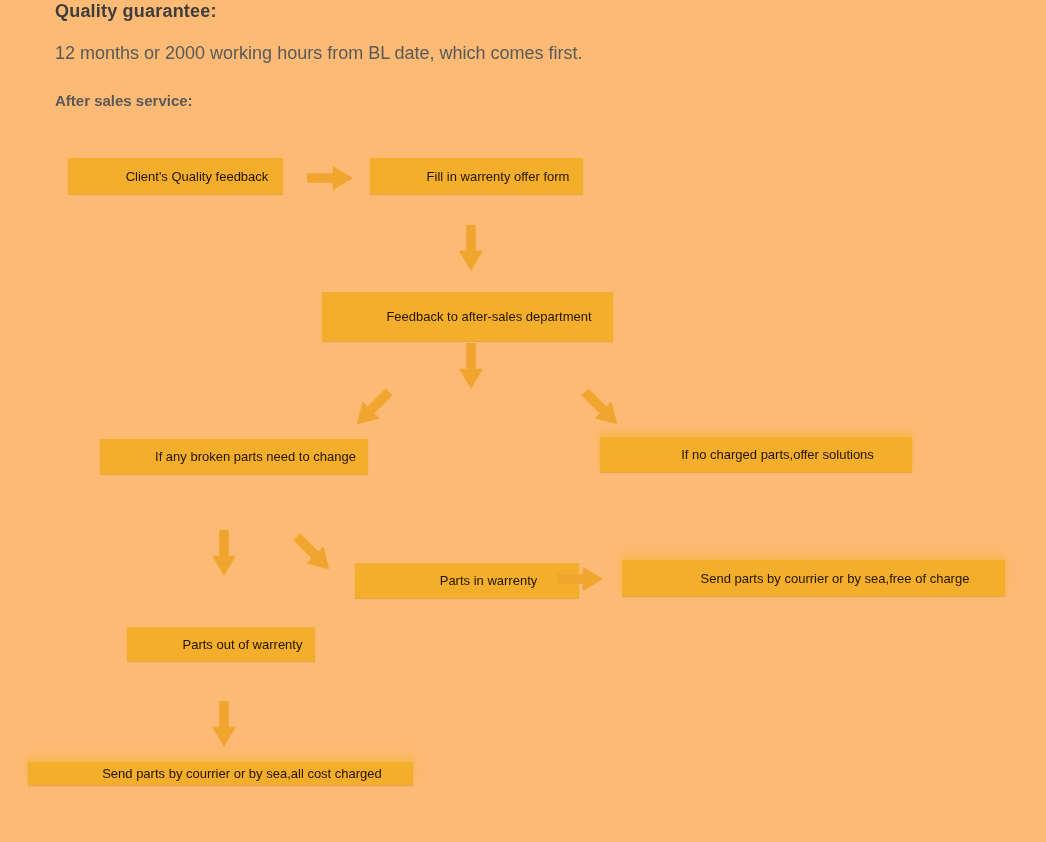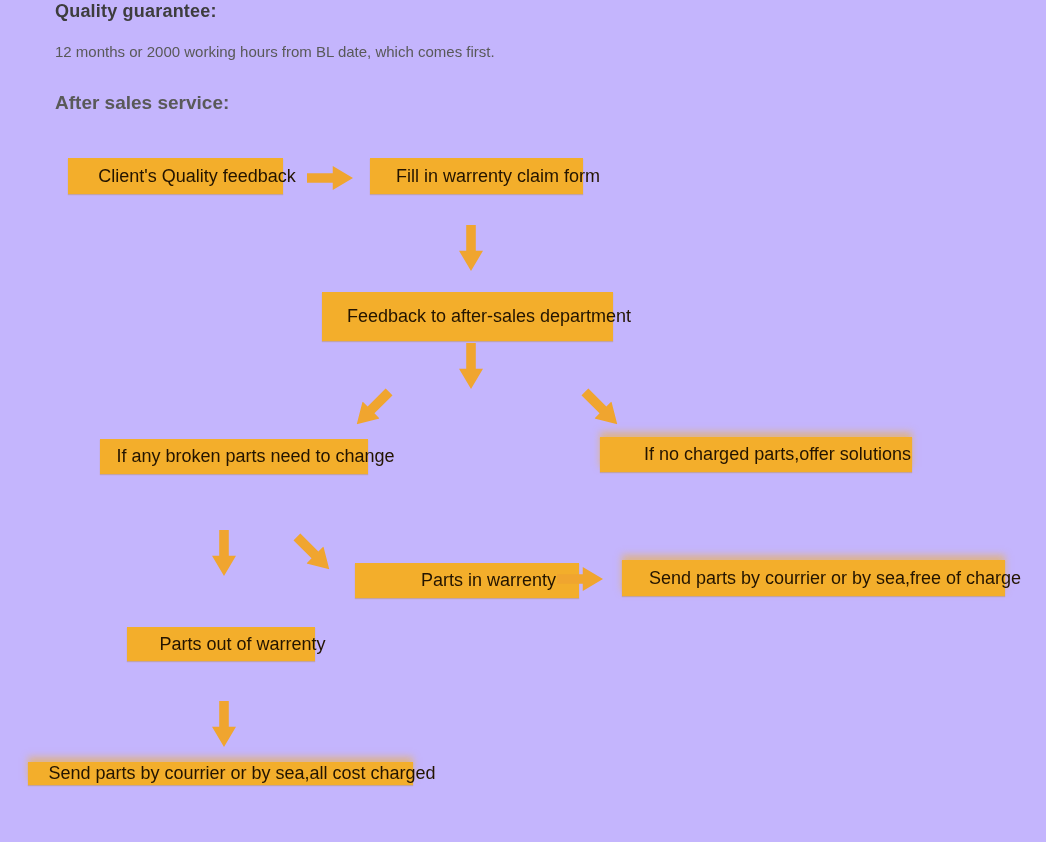--- a/index.html
+++ b/index.html
@@ -10,7 +10,7 @@
     position: relative;
     width: 1046px;
     height: 842px;
-    background: #c4b5fd;
+    background: #fdba74;
     overflow: hidden;
   }
 

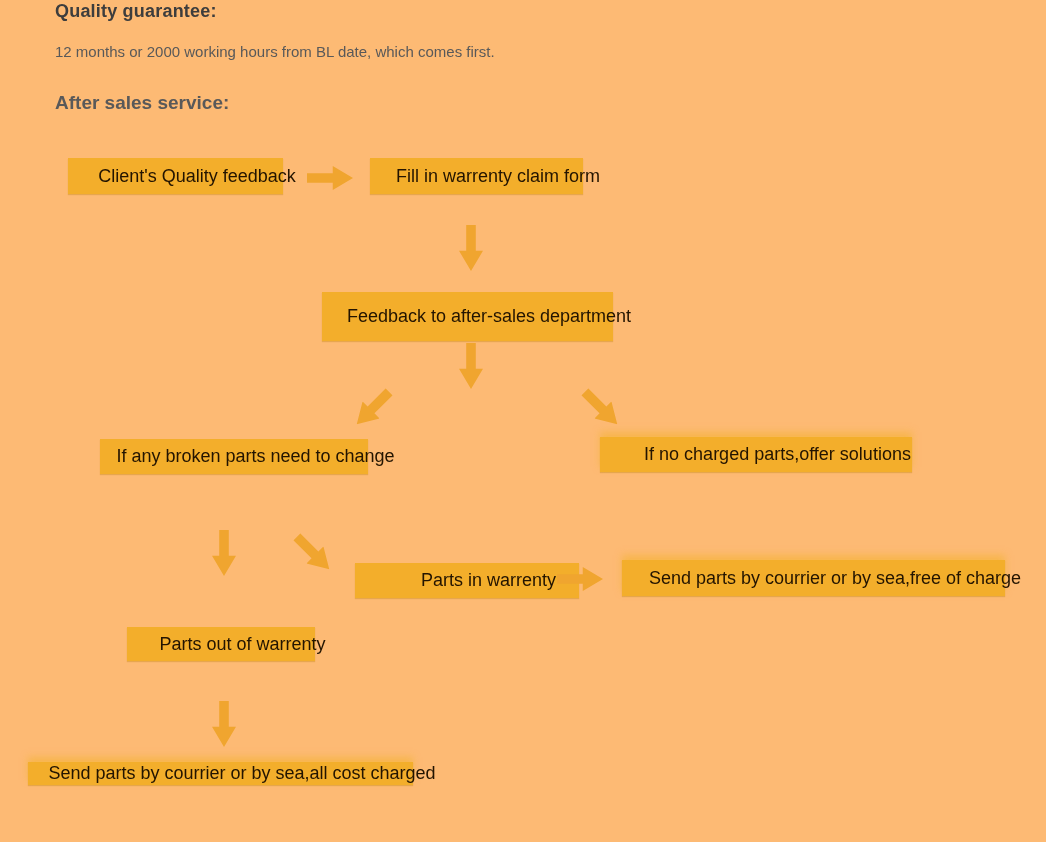--- a/index.html
+++ b/index.html
@@ -26,7 +26,7 @@
   .guarantee-text {
     position: absolute;
     left: 55px; top: 43px;
-    font-size: 15px;
+    font-size: 18px;
     font-weight: 400;
     color: var(--body-color, #595959);
   }

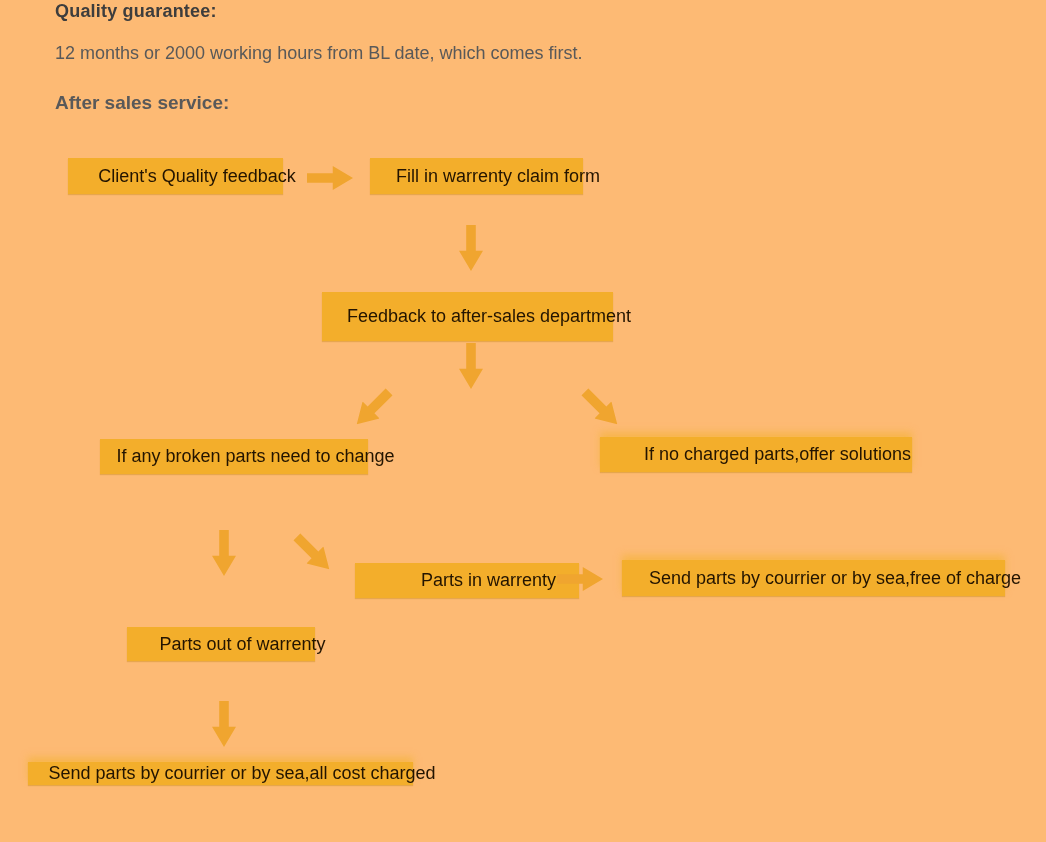--- a/index.html
+++ b/index.html
@@ -34,7 +34,7 @@
   .section-label {
     position: absolute;
     left: 55px; top: 92px;
-    font-size: 19px;
+    font-size: 15px;
     font-weight: 700;
     color: var(--body-color, #595959);
   }

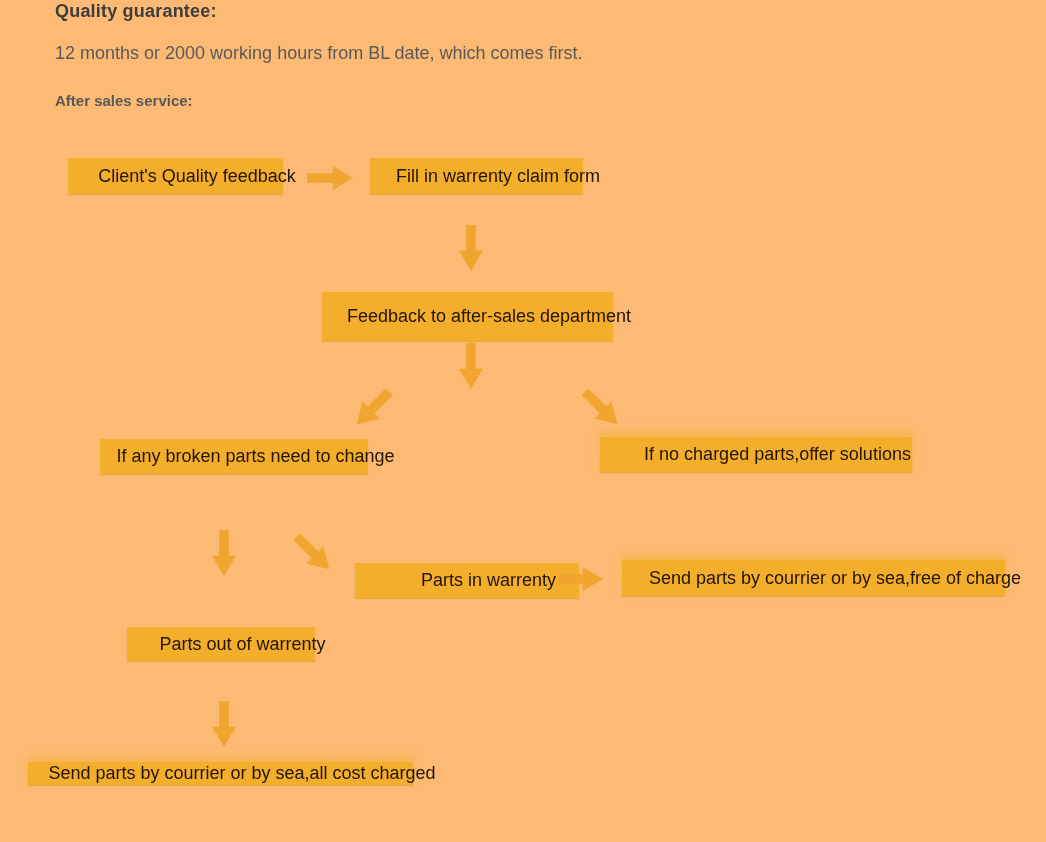--- a/index.html
+++ b/index.html
@@ -46,7 +46,7 @@
     justify-content: center;
     background: var(--box-fill, #f3ae2b);
     color: var(--box-text, #231400);
-    font-size: 18px;
+    font-size: 13px;
     font-weight: 400;
     text-align: center;
     white-space: nowrap;

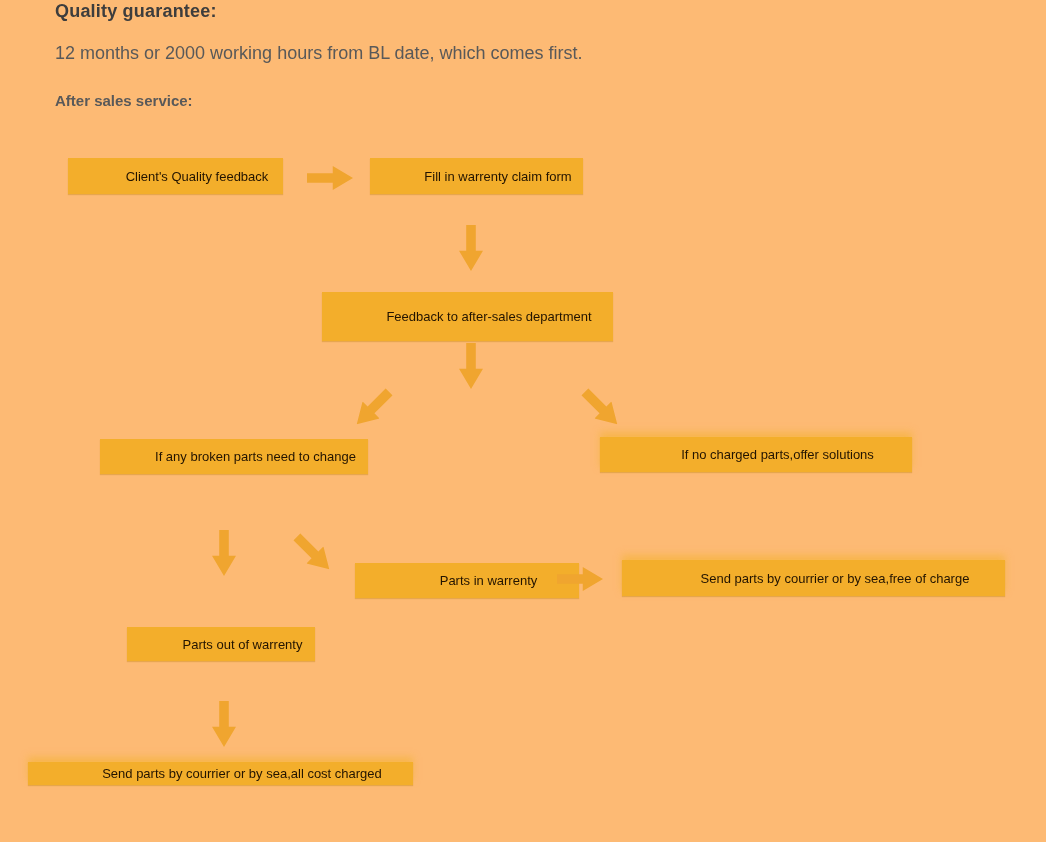--- a/index.html
+++ b/index.html
@@ -106,7 +106,7 @@
 
     <div class="arrow" id="arr-ab"></div>
 
-    <div class="node" id="node-b">Fill in warrenty claim form</div>
+    <div class="node" id="node-b">Fill in warrenty offer form</div>
 
     <div class="arrow rot90" id="arr-bc"></div>
 

